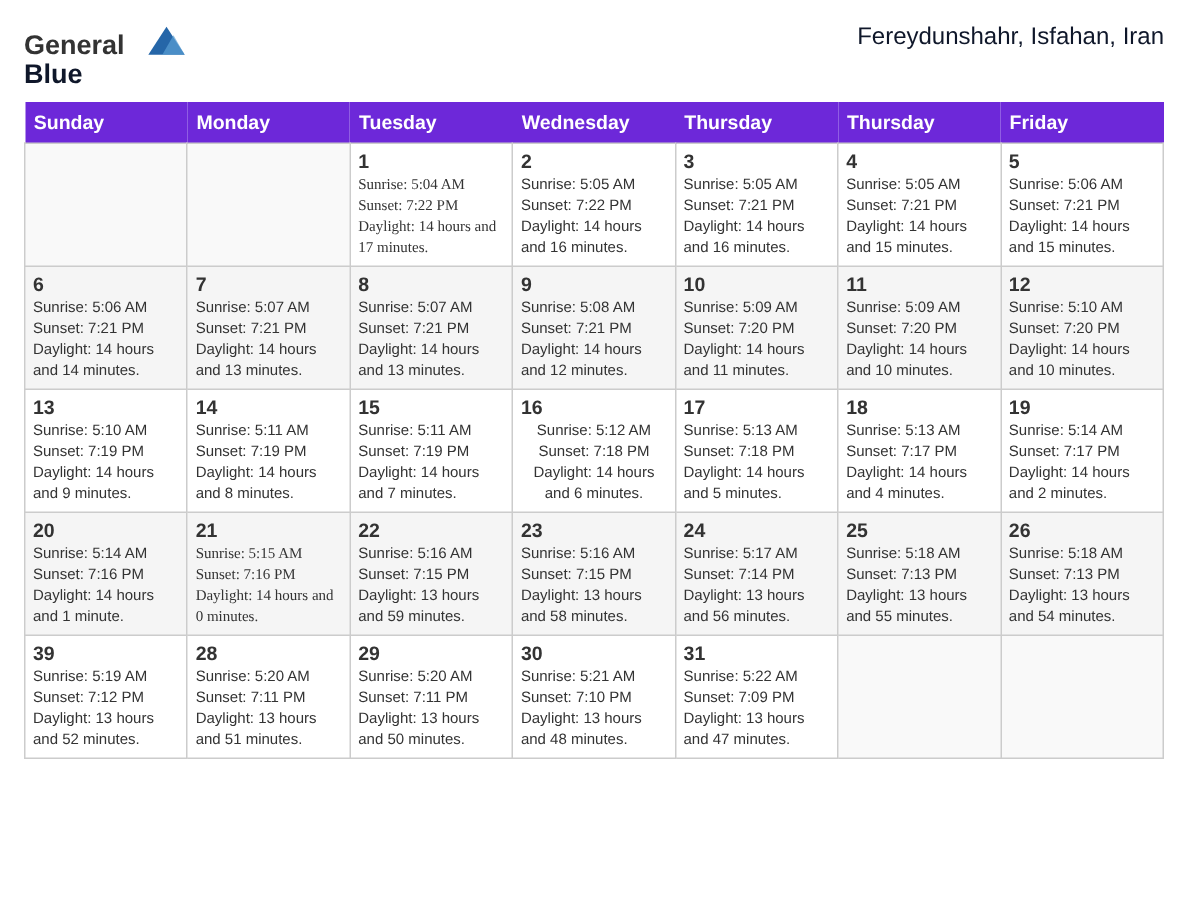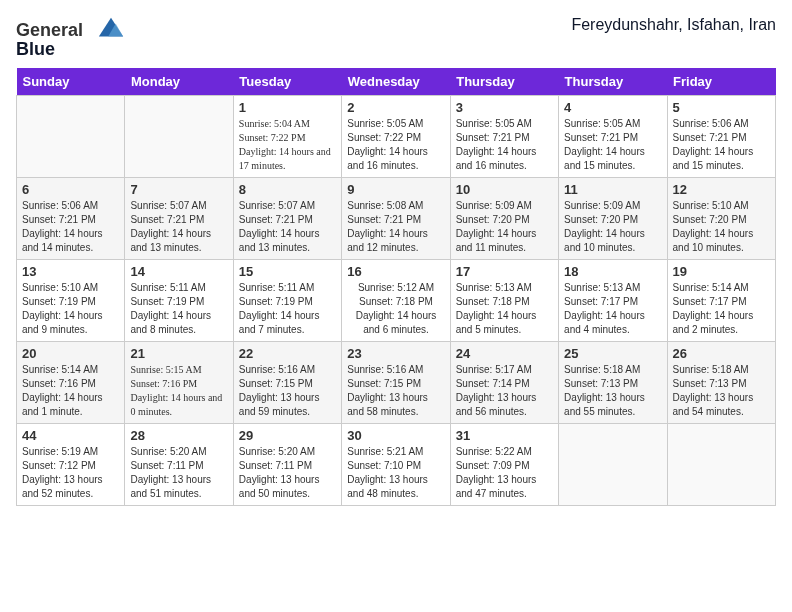--- a/index.html
+++ b/index.html
@@ -291,7 +291,7 @@
       </tr>
       <tr>
         <td>
-          <span class="day-number">44</span>
+          <span class="day-number">39</span>
           <div class="day-info" style="white-space: pre-line;">Sunrise: 5:19 AM
 Sunset: 7:12 PM
 Daylight: 13 hours and 52 minutes.</div>

